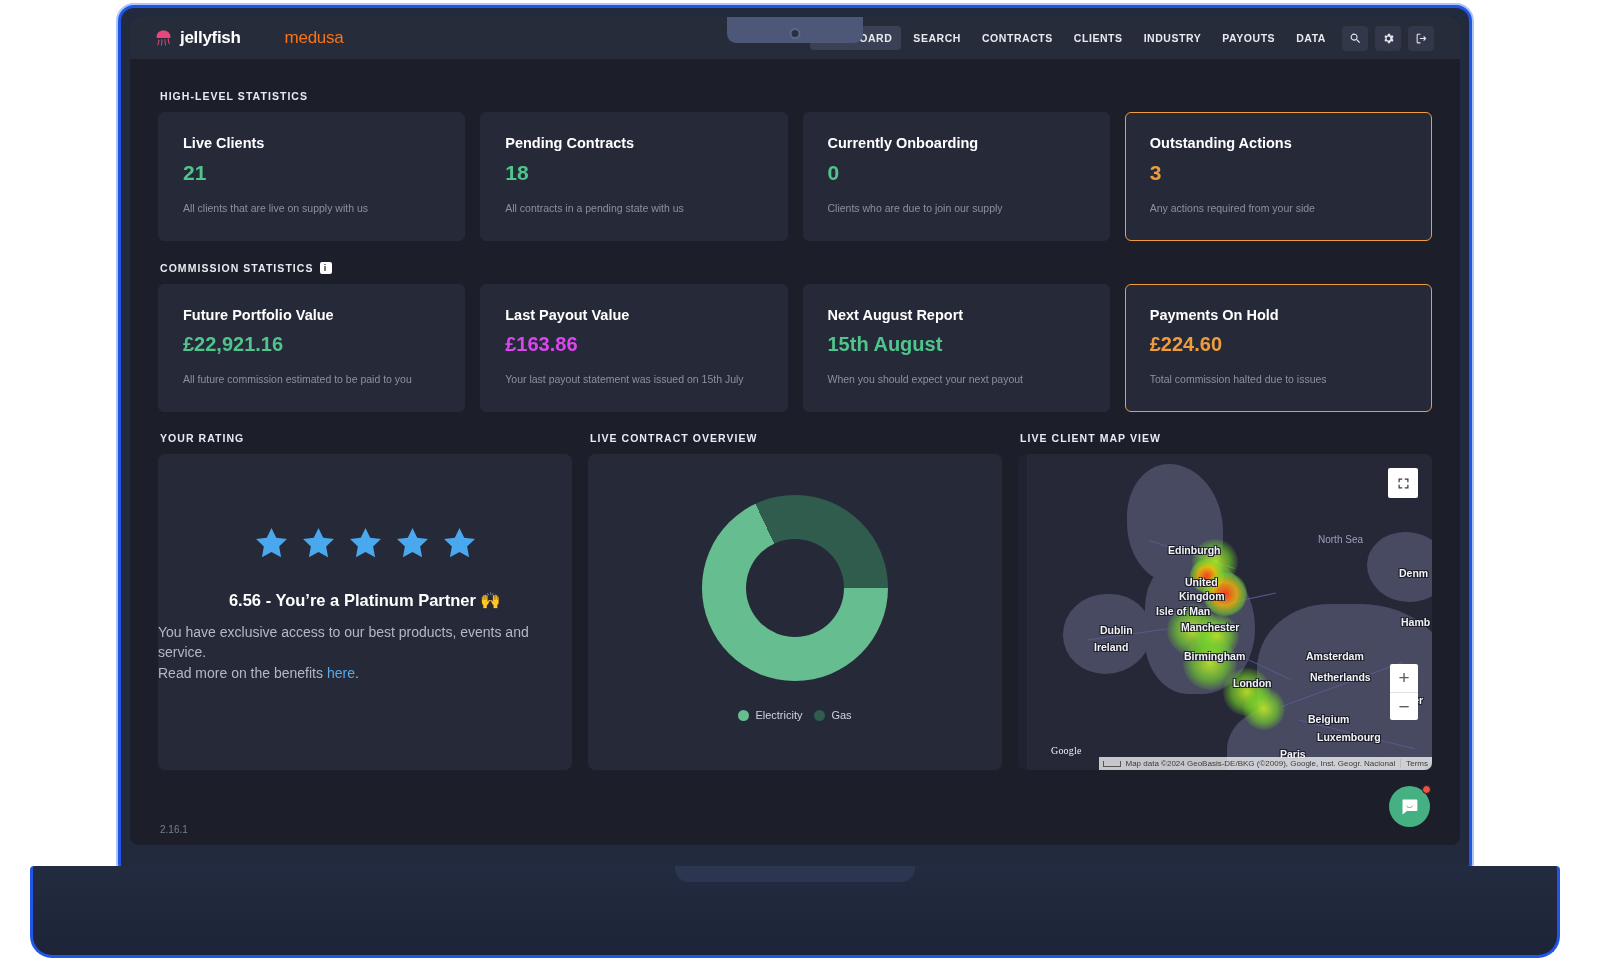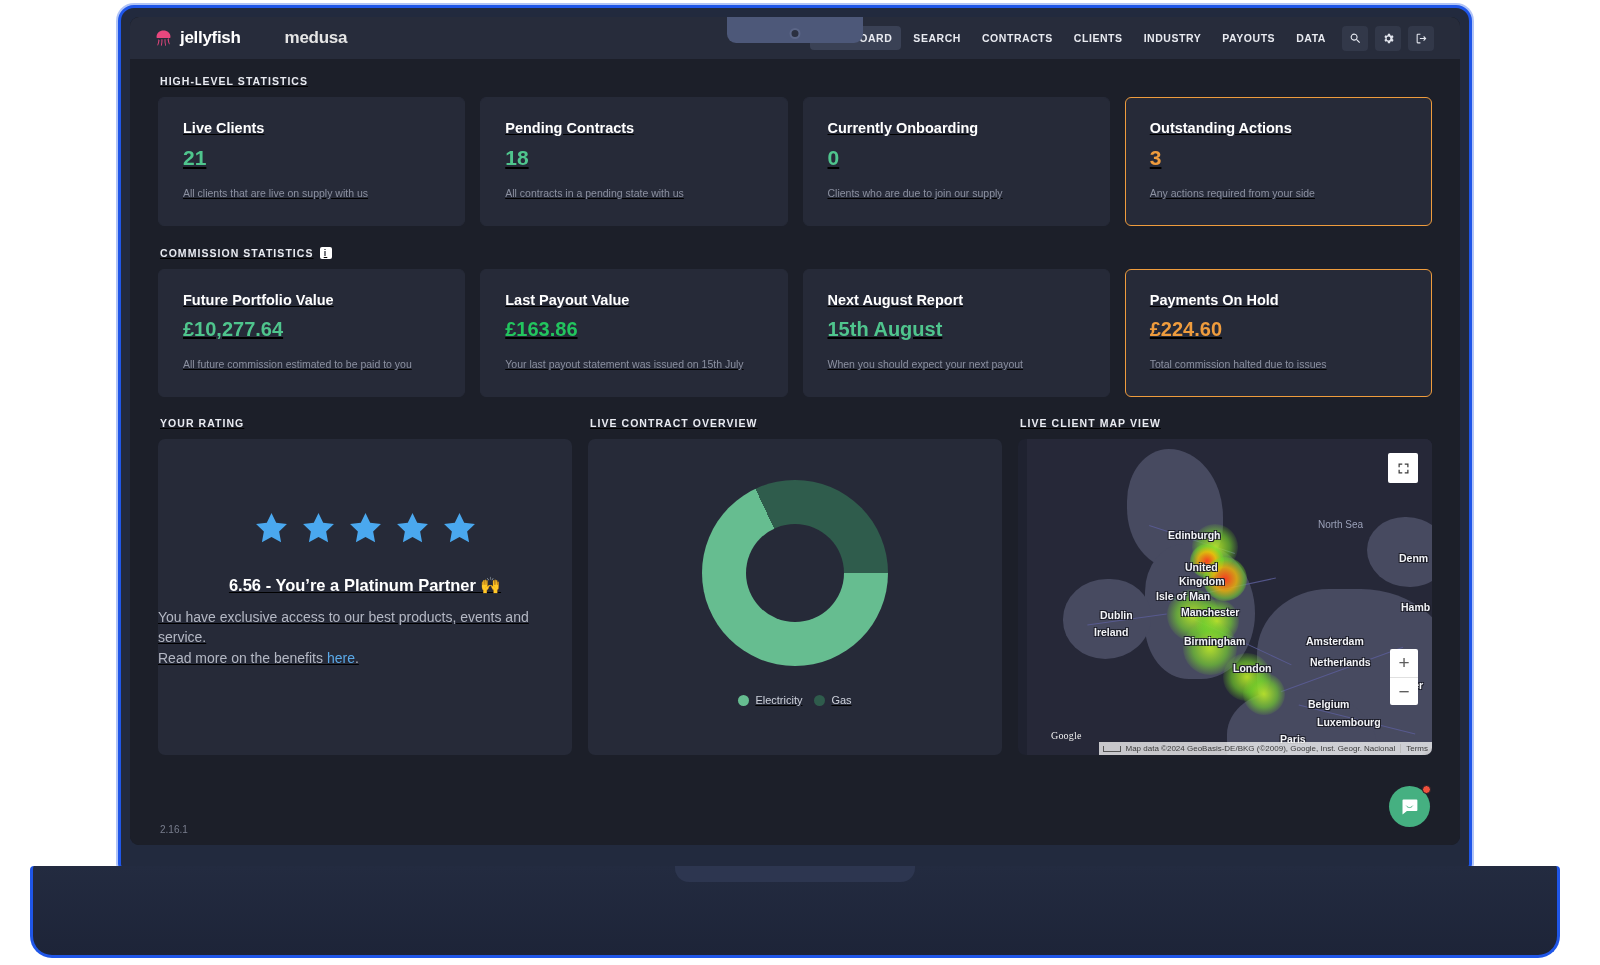--- a/index.html
+++ b/index.html
@@ -72,7 +72,7 @@
   #brand .logo-mark { width: 19px; height: 19px; display:block; }
   #brand .wordmark { font-size: 17px; font-weight: 700; letter-spacing: -.3px; }
   #brand .wm-a { color: #ffffff; }
-  #brand .wm-b { color: #e5e5e5; font-weight: 700; padding-left: 44px; }
+  #brand .wm-b { color: #f97316; font-weight: 400; padding-left: 44px; }
 
   #nav {
     margin-left: auto;

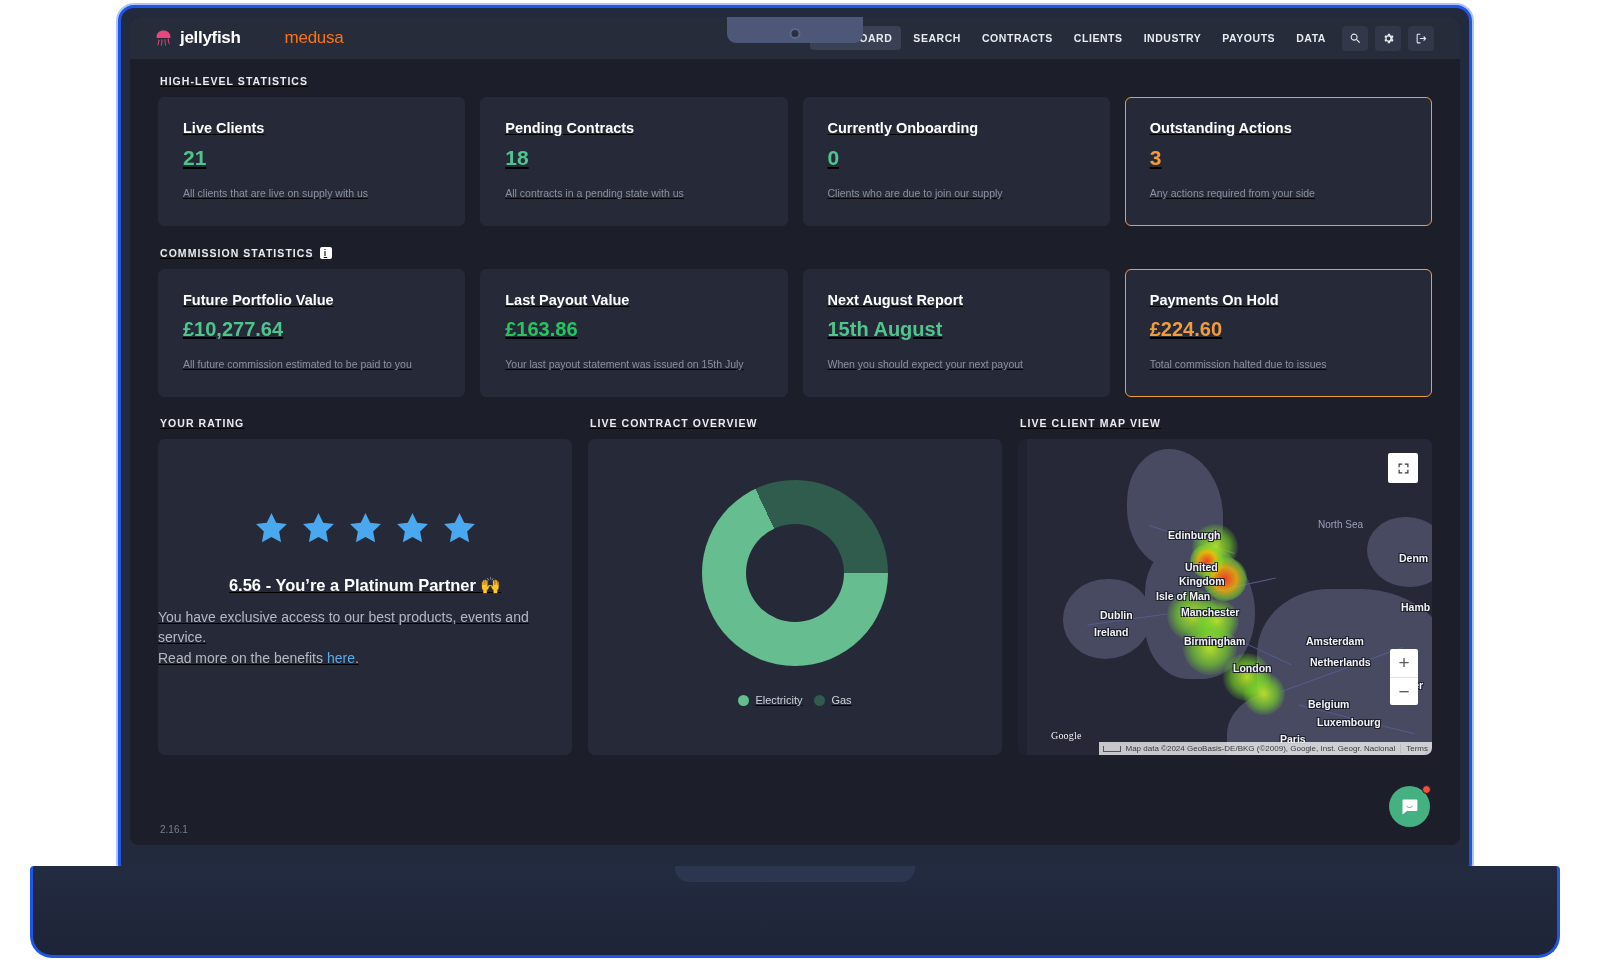--- a/index.html
+++ b/index.html
@@ -95,8 +95,8 @@
 
   
   #content {
-    flex: 1; padding: 16px 28px 0 28px;
-    overflow: hidden; position: relative; text-decoration: underline;
+    flex: 1; padding: 31px 28px 0 28px;
+    overflow: hidden; position: relative;
   }
   .section-label {
     color: #e9ebf1;

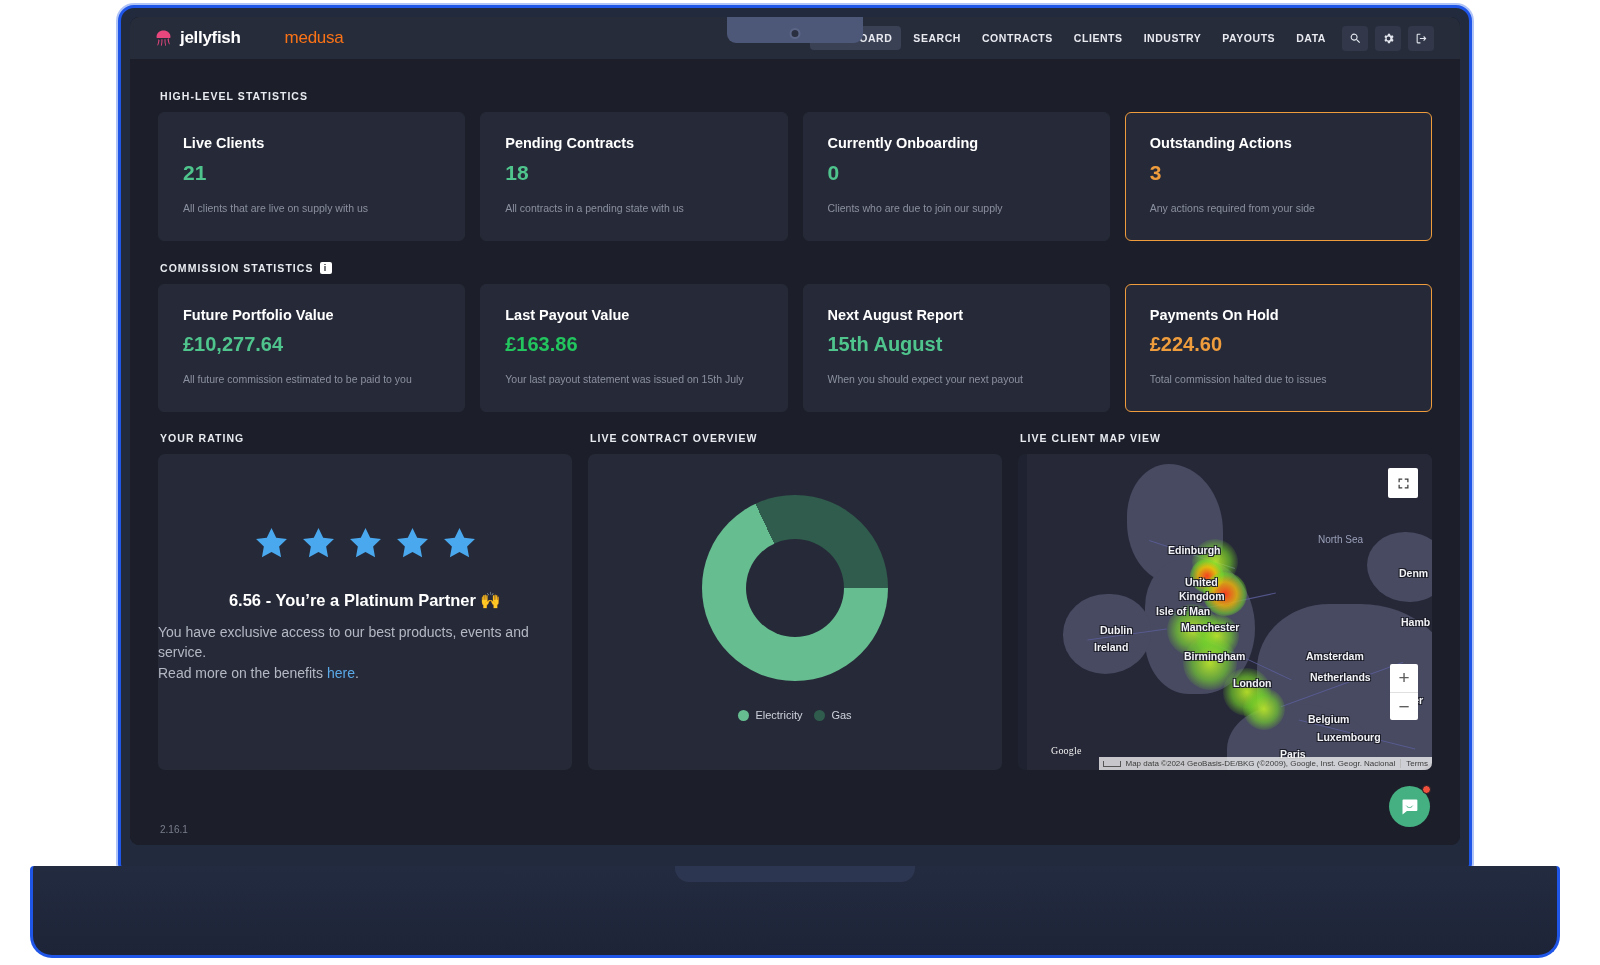--- a/index.html
+++ b/index.html
@@ -332,7 +332,7 @@
           <div class="card-row">
             <div class="stat-card">
               <div class="stat-title">Future Portfolio Value</div>
-              <div class="stat-value green big" style="color: rgb(79, 197, 141);">£10,277.64</div>
+              <div class="stat-value green big" style="color: rgb(79, 197, 141);">£22,921.16</div>
               <div class="stat-sub">All future commission estimated to be paid to you</div>
             </div>
             <div class="stat-card">

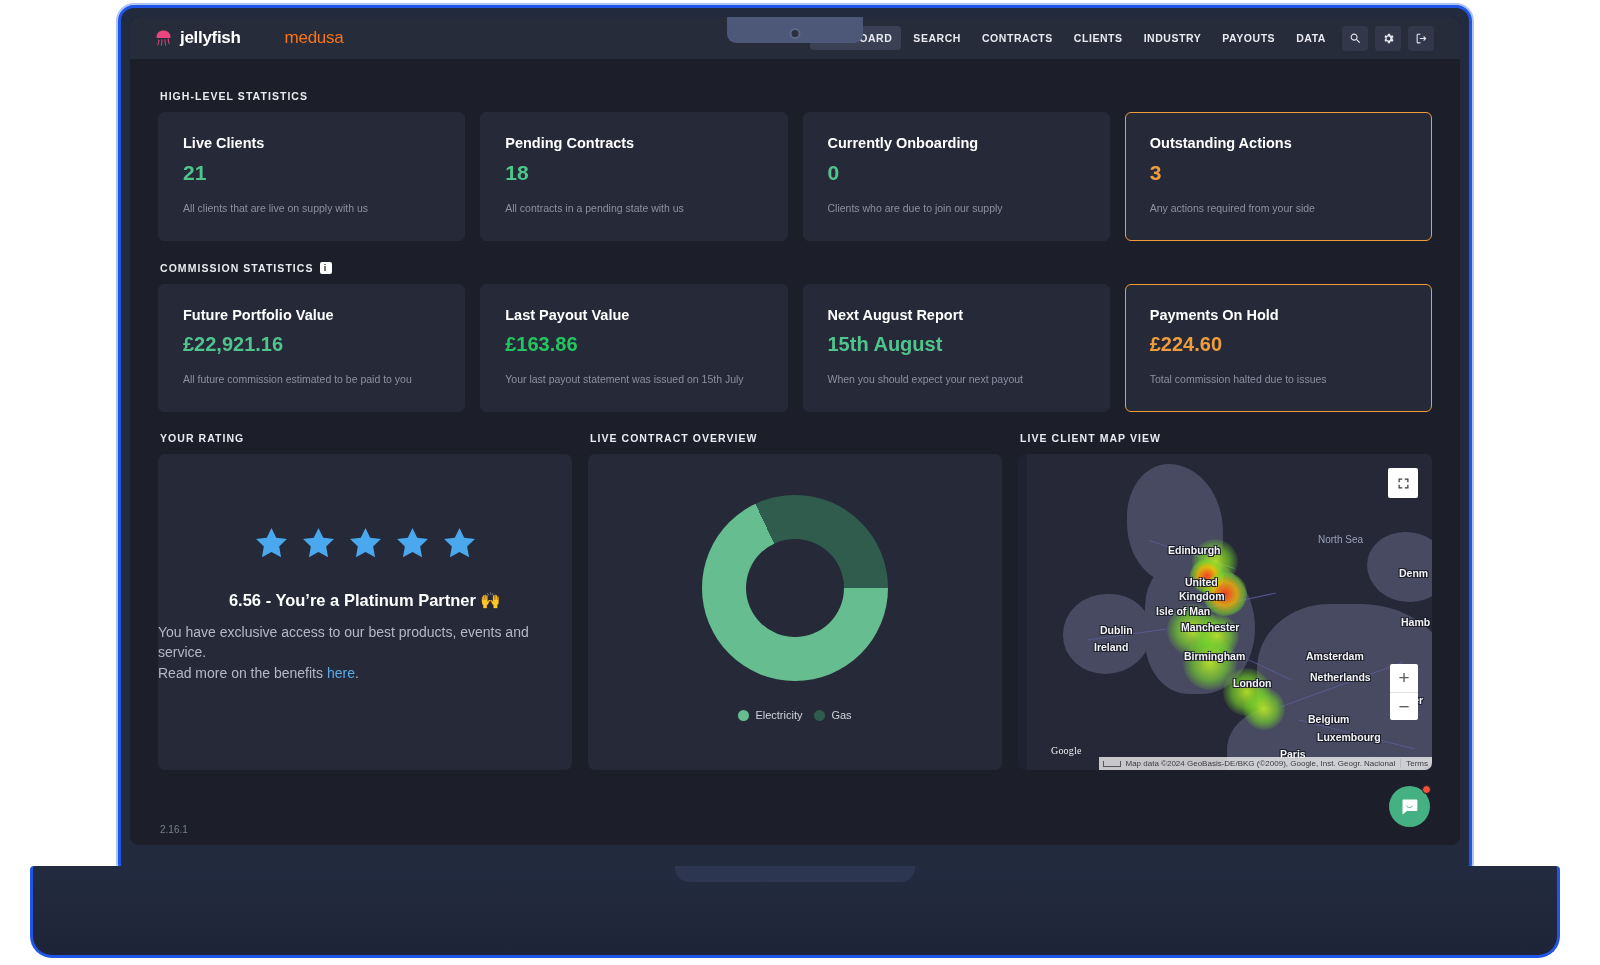--- a/index.html
+++ b/index.html
@@ -337,7 +337,7 @@
             </div>
             <div class="stat-card">
               <div class="stat-title">Last Payout Value</div>
-              <div class="stat-value green big" style="color: #22c55e;">£163.86</div>
+              <div class="stat-value green big" style="color: #d946ef;">£163.86</div>
               <div class="stat-sub">Your last payout statement was issued on 15th July</div>
             </div>
             <div class="stat-card">

